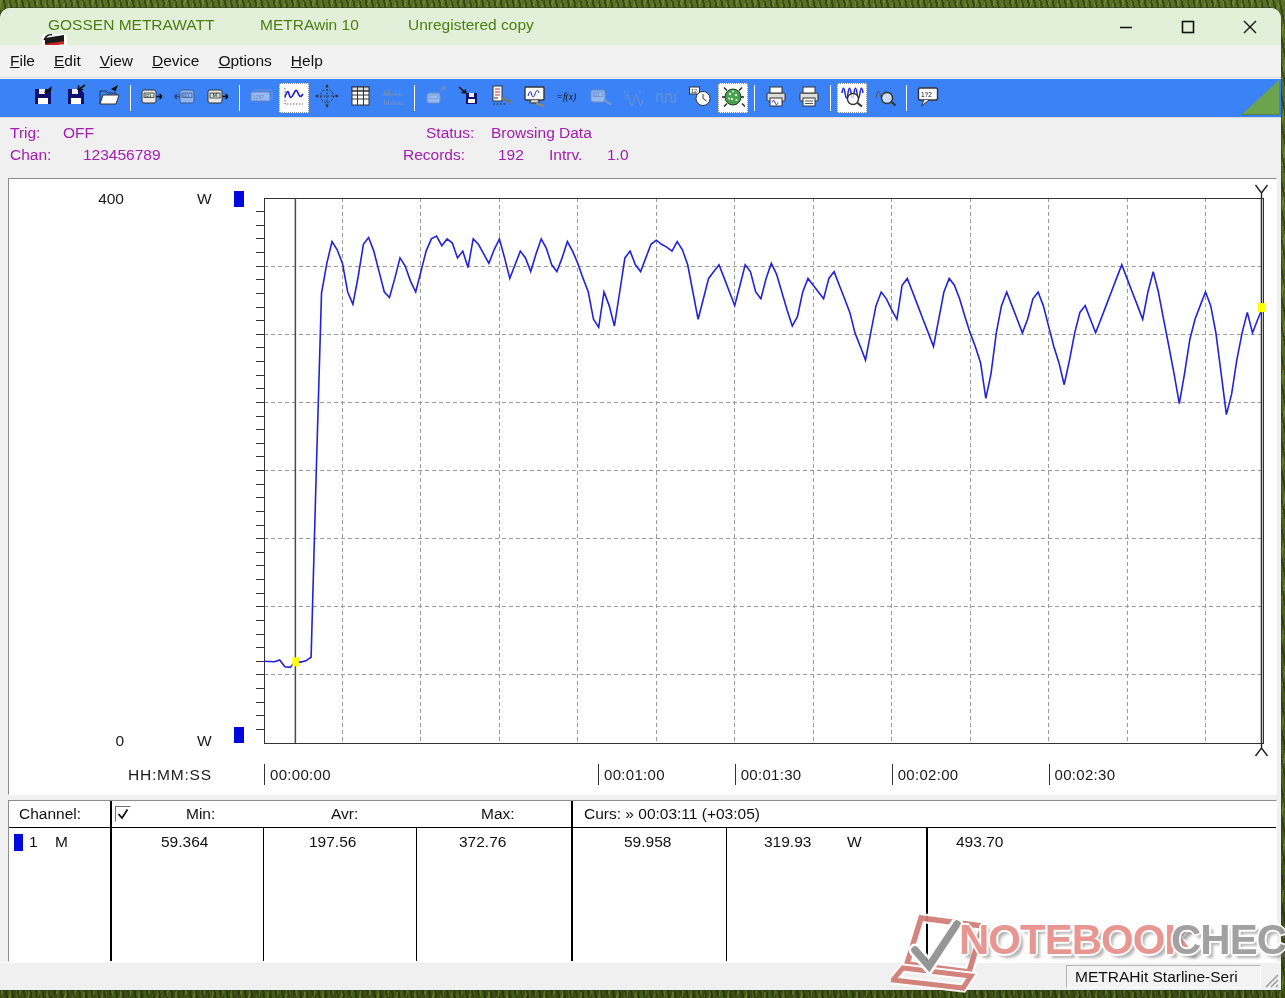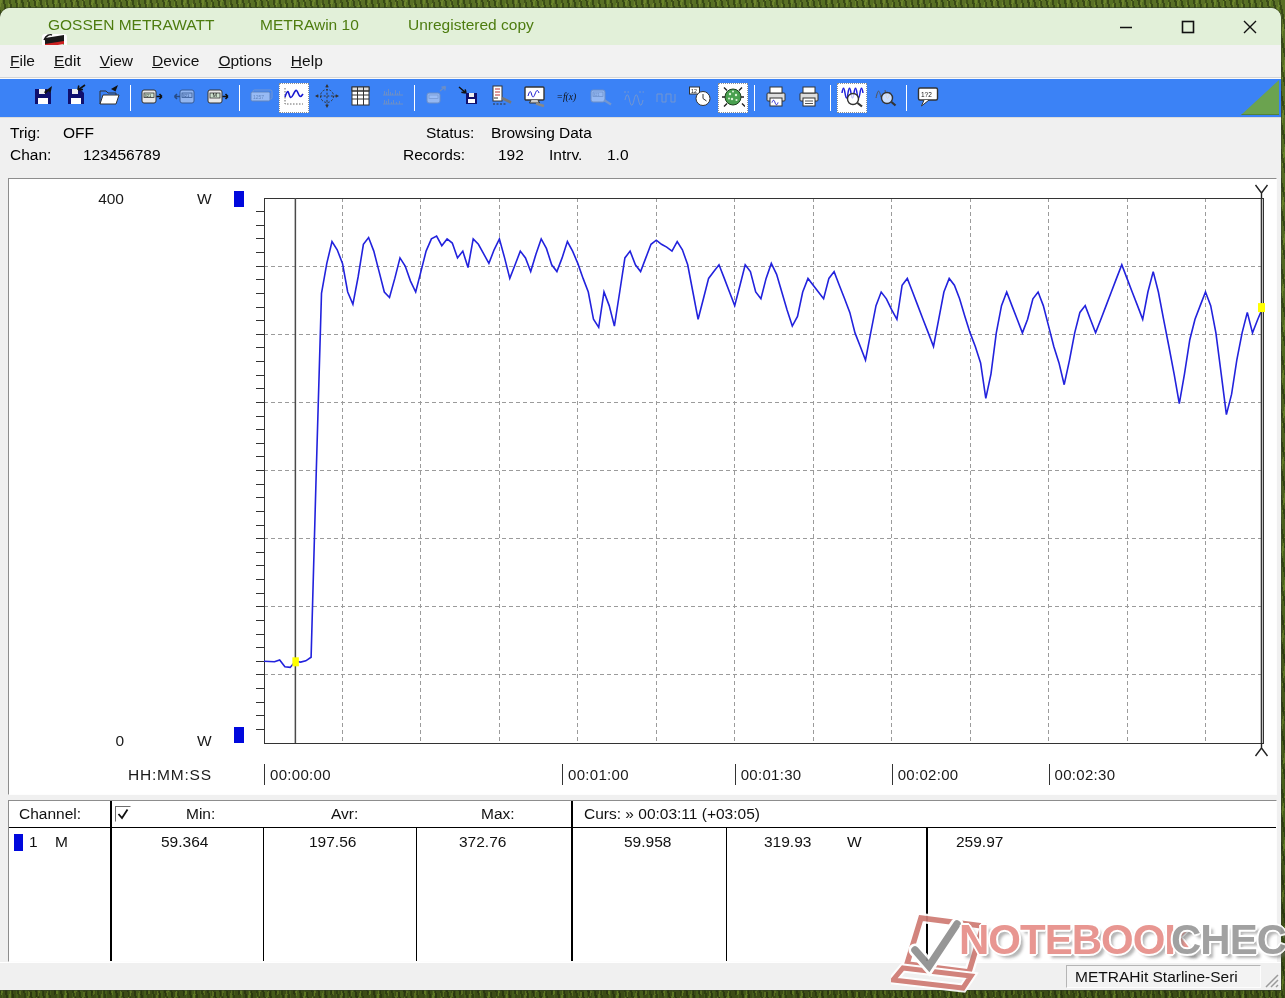--- a/index.html
+++ b/index.html
@@ -49,7 +49,7 @@
   
   .infopanel { position:absolute; left:0; top:110px; width:100%; height:60px;
     background:#f0f0f0; }
-  .infopanel span { position:absolute; font-size:15.5px; color:#000000; white-space:pre; }
+  .infopanel span { position:absolute; font-size:15.5px; color:#a21caf; white-space:pre; }
   
   .chartpanel { position:absolute; left:8px; top:170px; width:1269px; height:617px;
     background:#fff; border:1px solid; border-color:#8d8d8d #fdfdfd #fdfdfd #8d8d8d; }

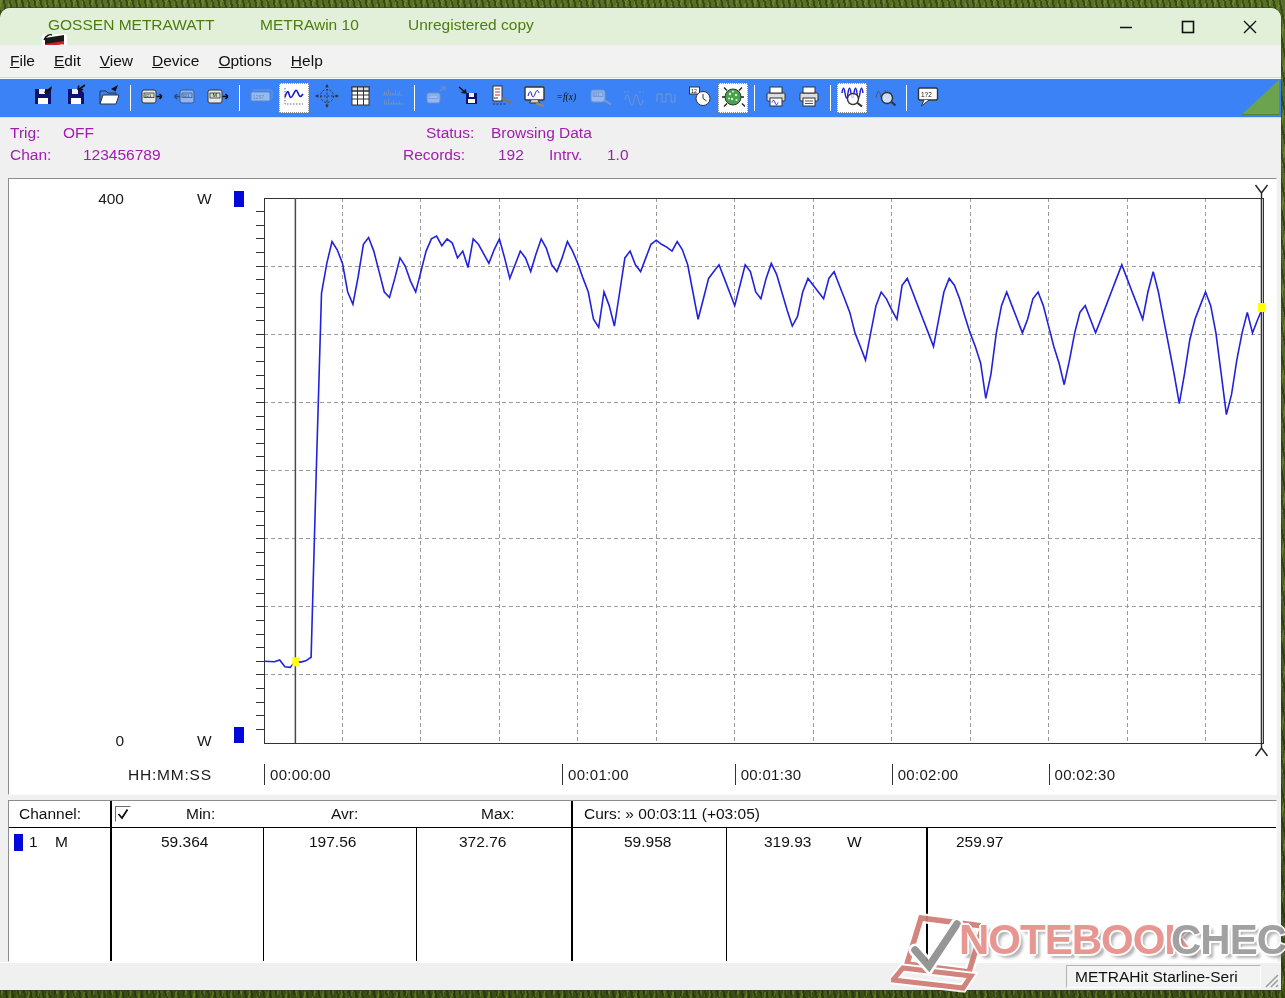--- a/index.html
+++ b/index.html
@@ -437,7 +437,7 @@
     <div id="xticks">
         <span class="xtick" style="left: 255px;">00:00:00</span>
         <span class="xtick" style="left: 411.911px; margin-top: 39px;">00:00:30</span>
-        <span class="xtick" style="left: 553px;">00:01:00</span>
+        <span class="xtick" style="left: 589px;">00:01:00</span>
         <span class="xtick" style="left: 725.733px;">00:01:30</span>
         <span class="xtick" style="left: 882.644px;">00:02:00</span>
         <span class="xtick" style="left: 1039.55px;">00:02:30</span>

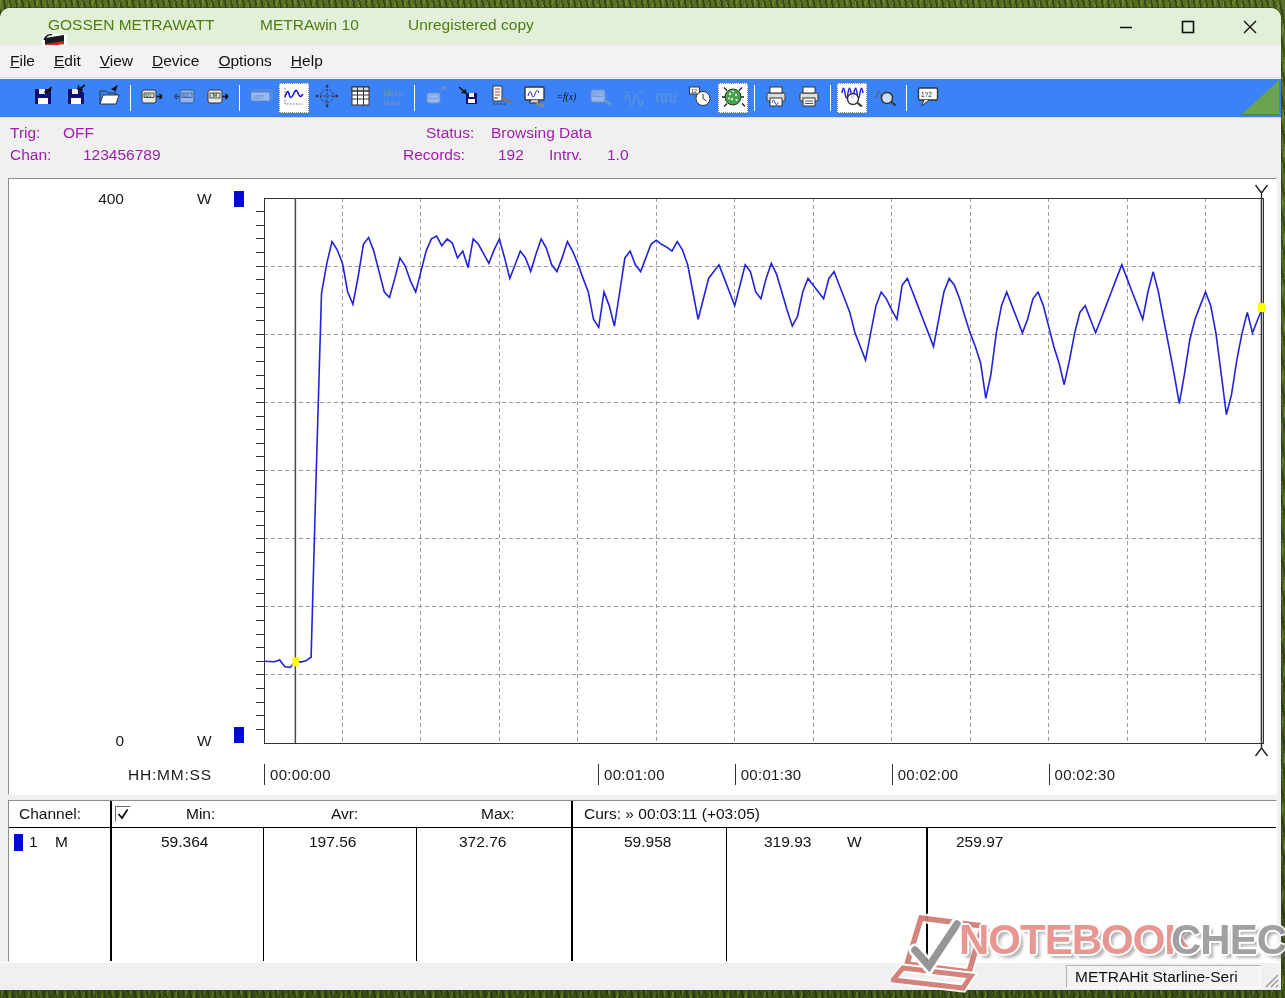--- a/index.html
+++ b/index.html
@@ -473,7 +473,7 @@
     <span class="cell" style="left:615px; top:32px">59.958</span>
     <span class="cell" style="left:755px; top:32px">319.93</span>
     <span class="cell" style="left:838px; top:32px">W</span>
-    <span class="cell" style="left:947px; top:32px">259.97</span>
+    <span class="cell" style="left:947px; top:32px">493.70</span>
   </div>
 
   <div class="statusbar">

